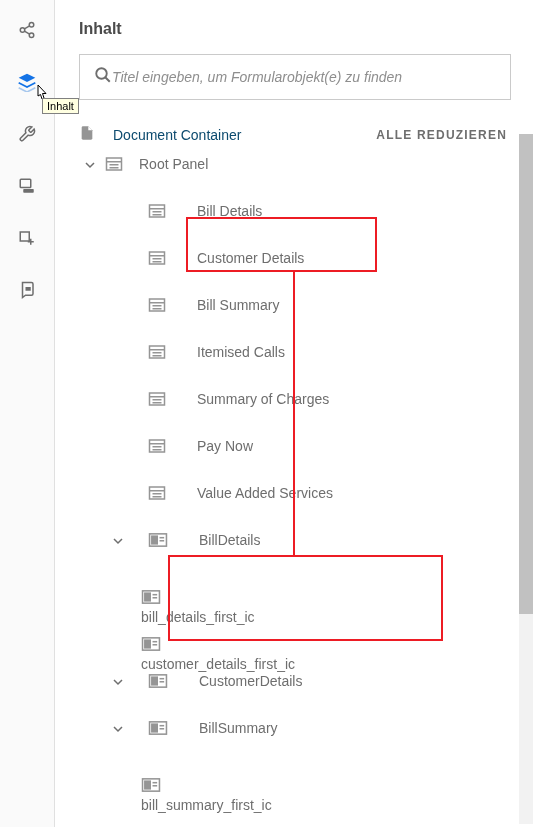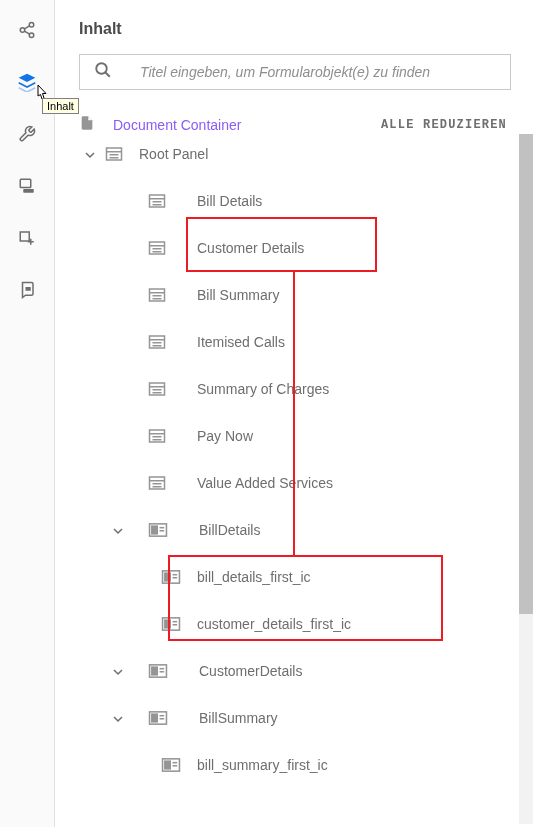--- a/index.html
+++ b/index.html
@@ -66,11 +66,11 @@
     }
     .search-box {
       border: 1px solid #cacaca;
-      height: 36px;
+      height: 46px;
       display: flex;
       align-items: center;
       padding: 12px 14px;
-      gap: 28px;
+      gap: 0;
     }
     .search-icon {
       color: #6e6e6e;

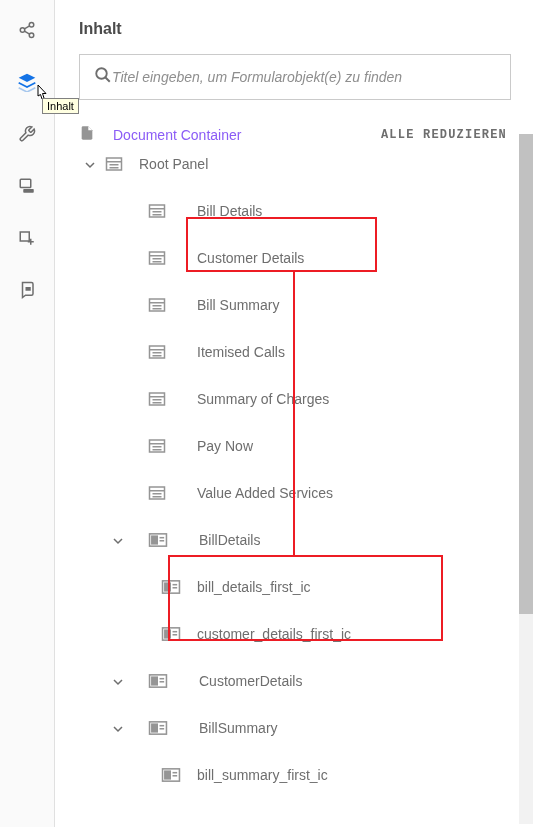--- a/index.html
+++ b/index.html
@@ -100,7 +100,7 @@
     .tree-header .doc-icon { color: #959595; margin-right: 18px; }
     .tree-header-title {
       font-size: 14px;
-      color: #8b5cf6;
+      color: #0c4a6e;
       flex: 1;
     }
     .collapse-all {

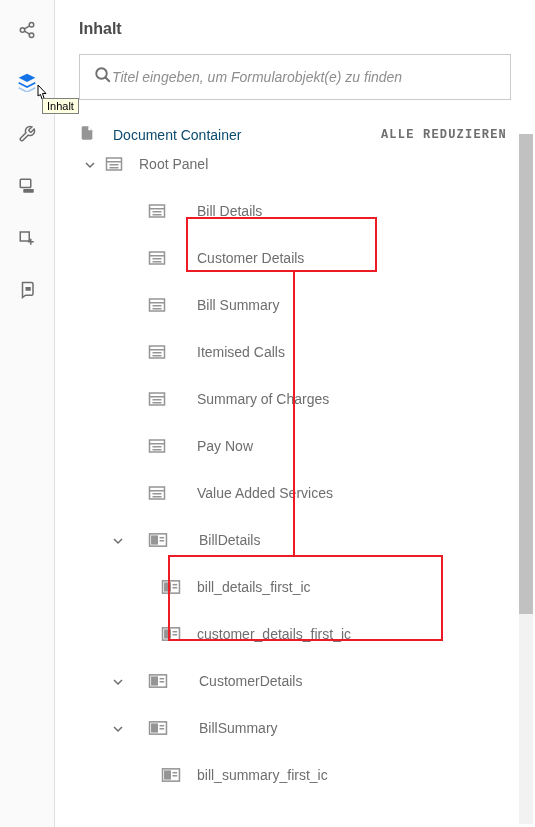--- a/index.html
+++ b/index.html
@@ -109,7 +109,6 @@
       color: #6e6e6e;
       font-weight: 600;
       cursor: pointer;
-      font-family: Liberation Mono, monospace;
     }
     .tree {
       list-style: none;

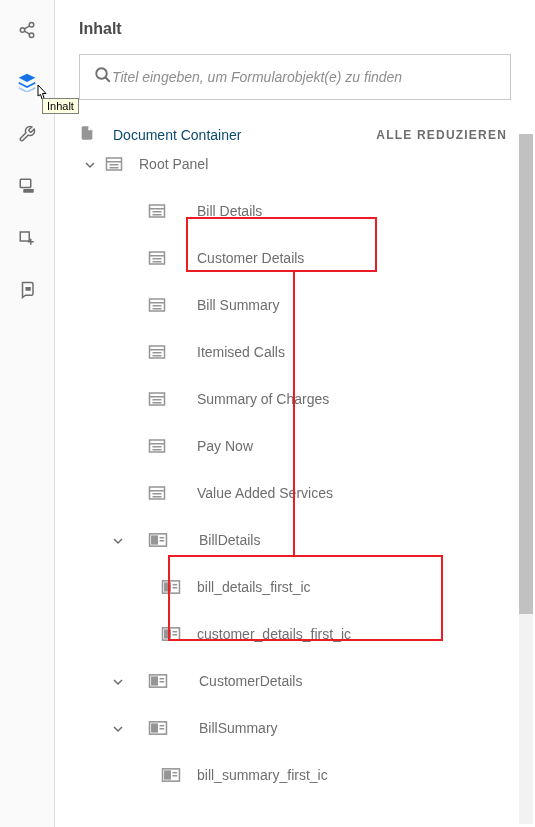--- a/index.html
+++ b/index.html
@@ -140,7 +140,7 @@
     }
     .indent-1 { padding-left: 30px; }
     .indent-2 { padding-left: 58px; gap: 15px; }
-    .indent-3 { padding-left: 86px; }
+    .indent-3 { padding-left: 86px; flex-direction: column; }
     .highlight-box {
       position: absolute;
       border: 2px solid #ed1c24;

